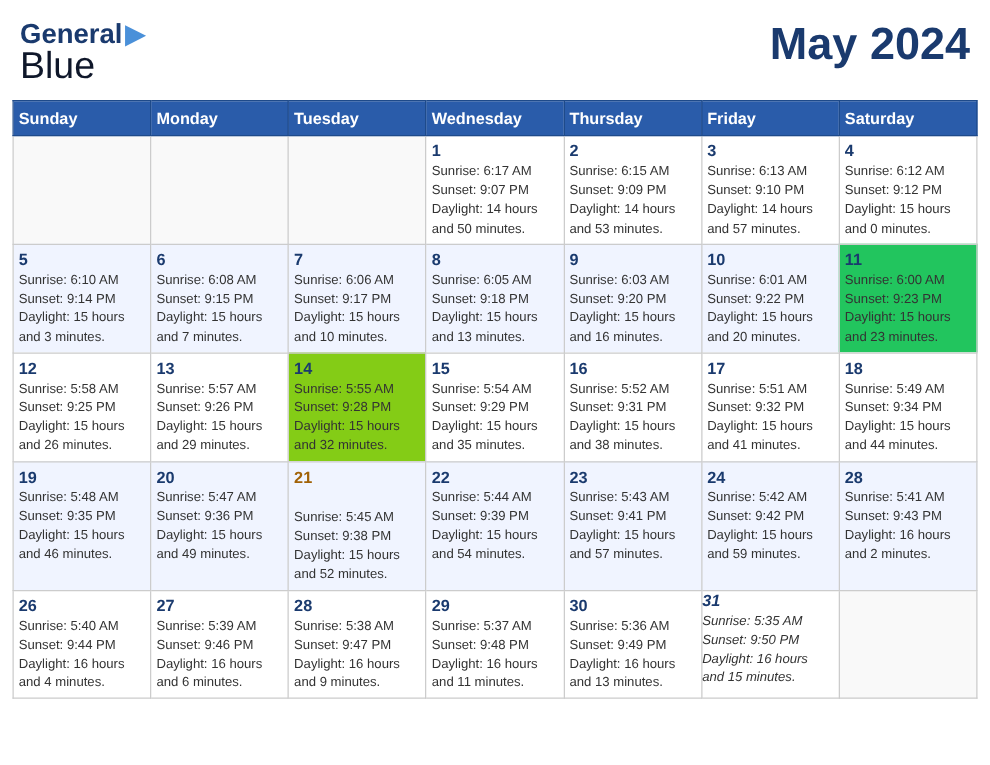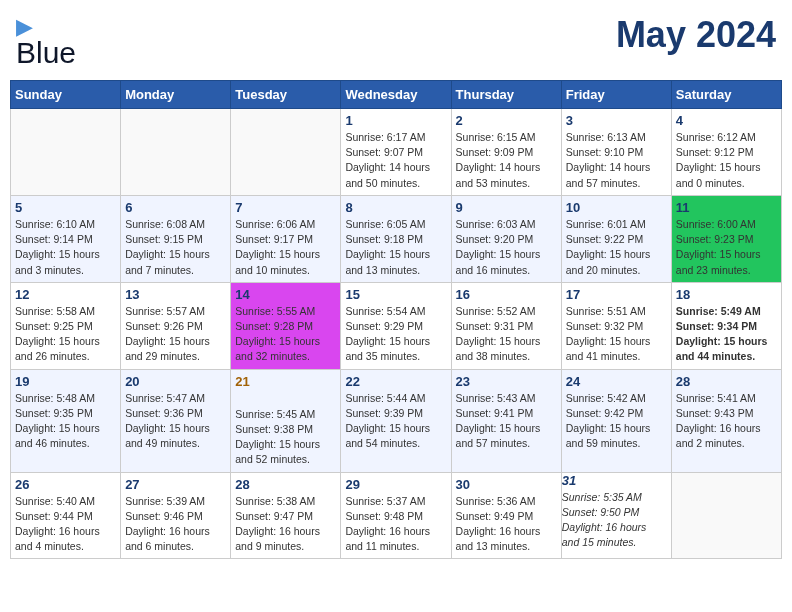--- a/index.html
+++ b/index.html
@@ -74,6 +74,7 @@
 <div class="header-section">
   <div class="logo">
     <div class="logo-row">
+      <span style="font-size:22px;font-weight:bold;color:#1a3a6e;">General</span>
       <span style="color:#4a90d9;font-size:22px;">▶</span>
     </div>
     <span style="font-size:30px;font-weight:normal;color:#0f172a;margin-top:-4px;">Blue</span>

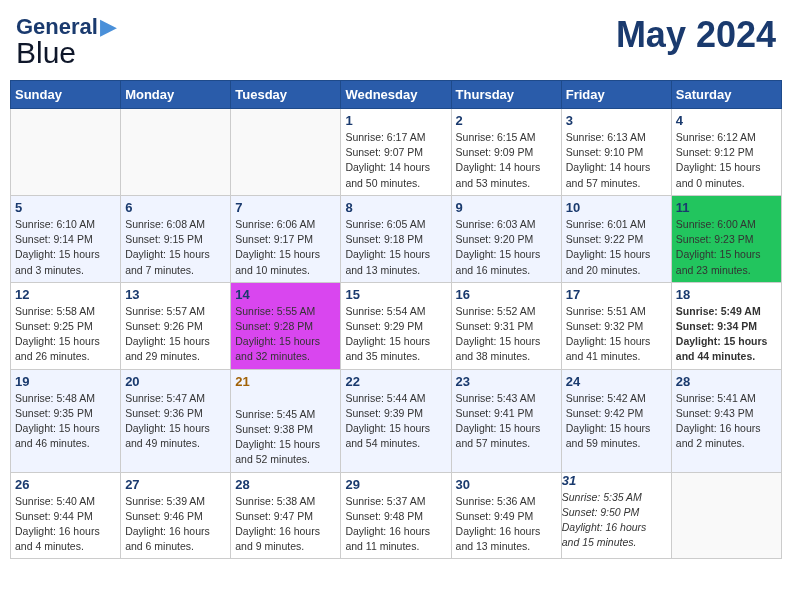--- a/index.html
+++ b/index.html
@@ -157,7 +157,7 @@
           <span style="font-weight: bold; font-size: 13px; color: rgb(26, 58, 110); display: block; margin-bottom: 2px;">13</span>
           <div style="line-height: 1.45; color: rgb(51, 51, 51);">Sunrise: 5:57 AM<br>Sunset: 9:26 PM<br>Daylight: 15 hours<br>and 29 minutes.</div>
         </td>
-        <td style="background-color: #d946ef; min-height: 80px; vertical-align: top; padding: 4px; border: 1px solid rgb(204, 204, 204); font-size: 10.5px; margin-left: 40px;">
+        <td style="background-color: #84cc16; min-height: 80px; vertical-align: top; padding: 4px; border: 1px solid rgb(204, 204, 204); font-size: 10.5px; margin-left: 40px;">
           <span style="font-weight: bold; font-size: 13px; color: rgb(26, 58, 110); display: block; margin-bottom: 2px;">14</span>
           <div style="line-height: 1.45; color: rgb(51, 51, 51);">Sunrise: 5:55 AM<br>Sunset: 9:28 PM<br>Daylight: 15 hours<br>and 32 minutes.</div>
         </td>

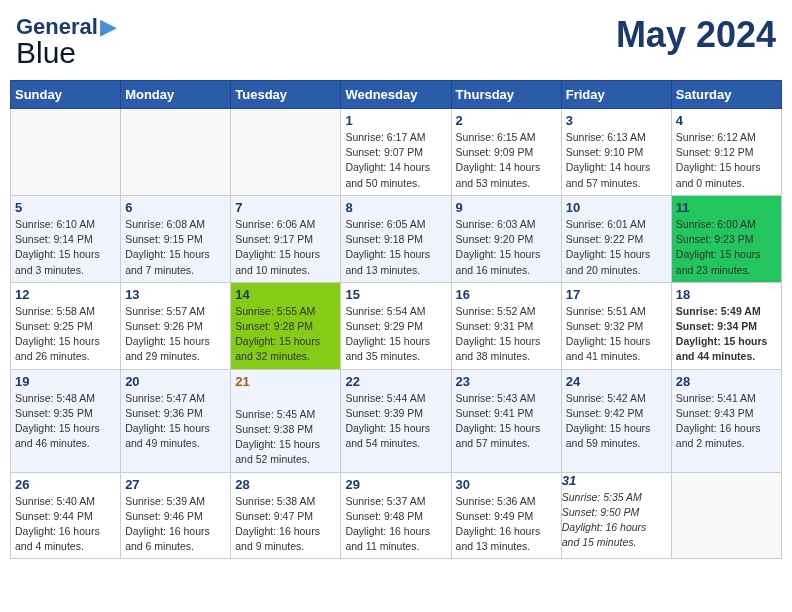--- a/index.html
+++ b/index.html
@@ -175,7 +175,7 @@
         </td>
         <td style="background-color: rgb(255, 255, 255); min-height: 80px; vertical-align: top; padding: 4px; border: 1px solid rgb(204, 204, 204); font-size: 10.5px;">
           <span style="font-weight: bold; font-size: 13px; color: rgb(26, 58, 110); display: block; margin-bottom: 2px;">18</span>
-          <div style="line-height: 1.45; color: rgb(51, 51, 51); font-weight: bold;">Sunrise: 5:49 AM<br>Sunset: 9:34 PM<br>Daylight: 15 hours<br>and 44 minutes.</div>
+          <div style="line-height: 1.45; color: rgb(51, 51, 51);">Sunrise: 5:49 AM<br>Sunset: 9:34 PM<br>Daylight: 15 hours<br>and 44 minutes.</div>
         </td>
       </tr>
       <tr>

